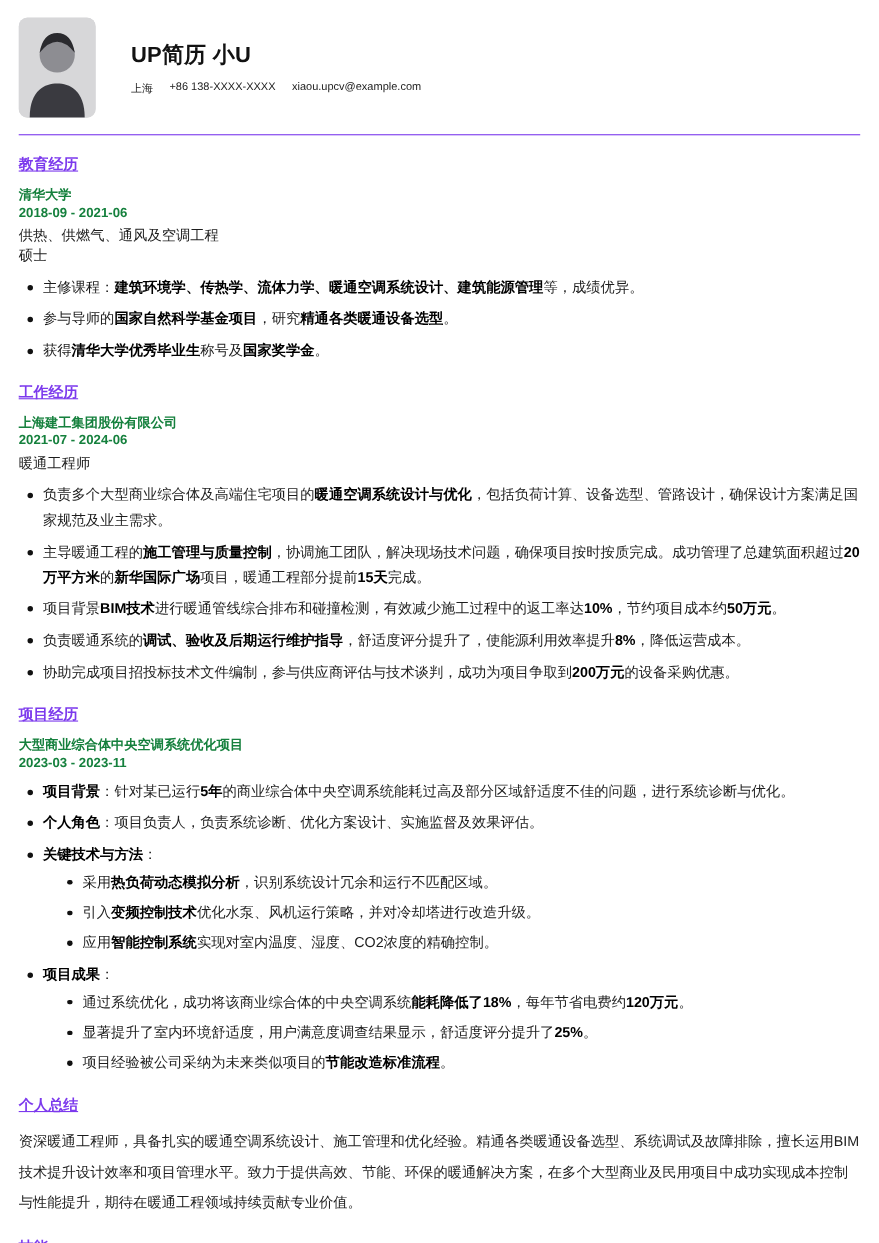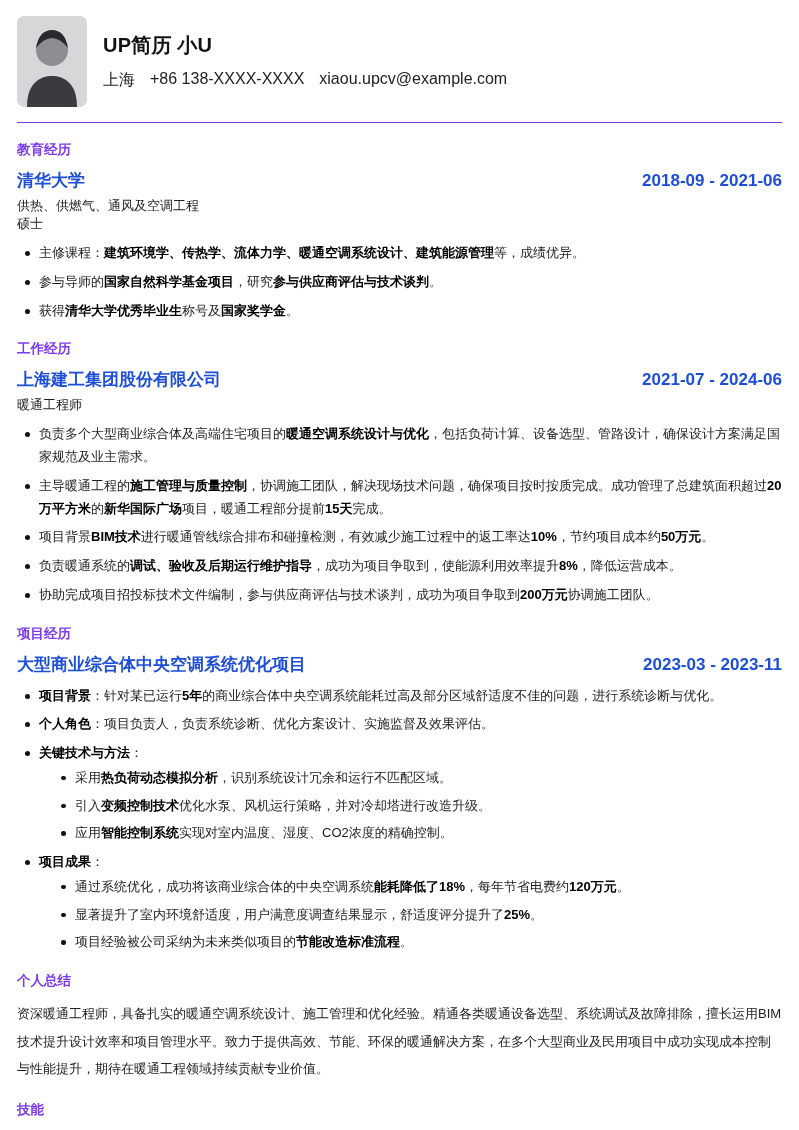--- a/index.html
+++ b/index.html
@@ -10,7 +10,7 @@
   }
   .page{padding:0 17px;}
   
-  .hdr{display:flex;align-items:center;gap:16px;padding-top:16px;}
+  .hdr{display:flex;align-items:center;gap:32px;padding-top:16px;}
   .photo{
     width:70px;height:91px;border-radius:8px;overflow:hidden;flex:0 0 auto;
     background:#d7d7d9;display:flex;align-items:flex-end;justify-content:center;

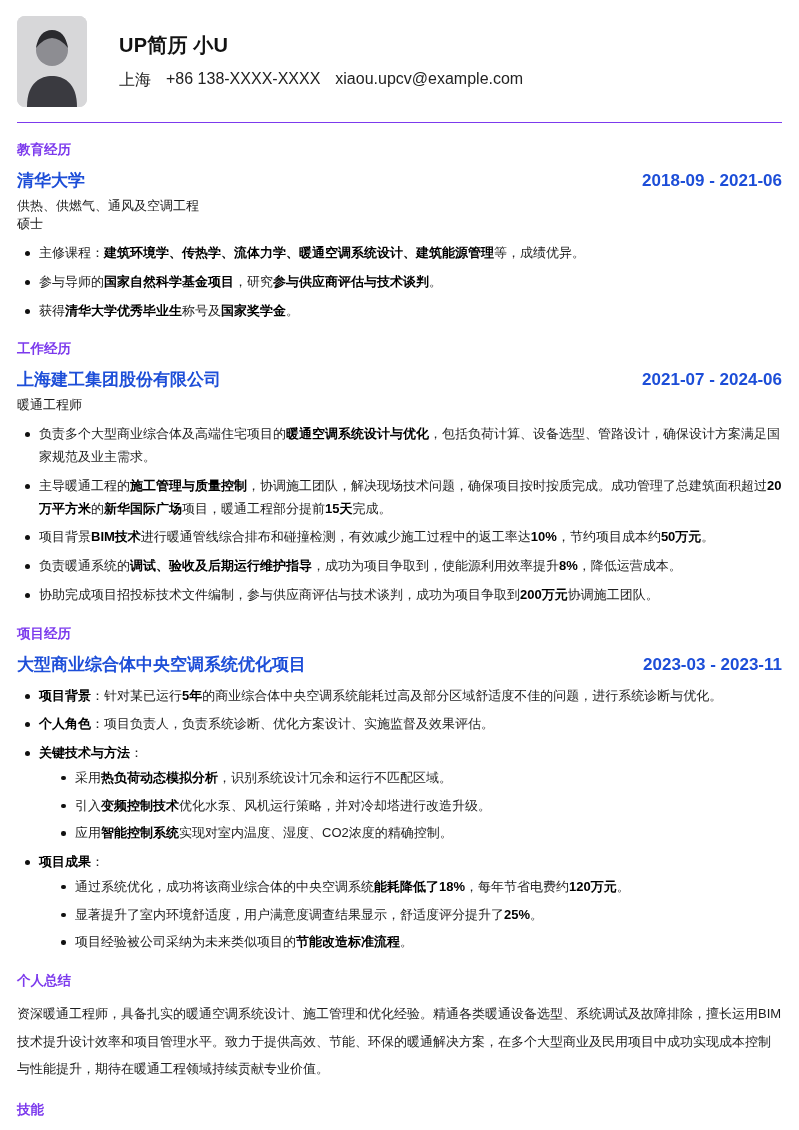--- a/index.html
+++ b/index.html
@@ -17,7 +17,7 @@
   }
   .photo svg{display:block;}
   .hdr-text h1{margin:0 0 11px;font-size:20px;font-weight:700;color:#121212;letter-spacing:.2px;}
-  .contact{display:flex;gap:15px;font-size:16px;color:#222;}
+  .contact{display:flex;gap:15px;font-size:10px;color:#222;}
   .divider{border:none;border-top:1.6px solid #7c3aed;margin:15px 0 0;}
   
   .section-title{color:#7c3aed;font-size:13.5px;font-weight:700;margin:18px 0 10px;}

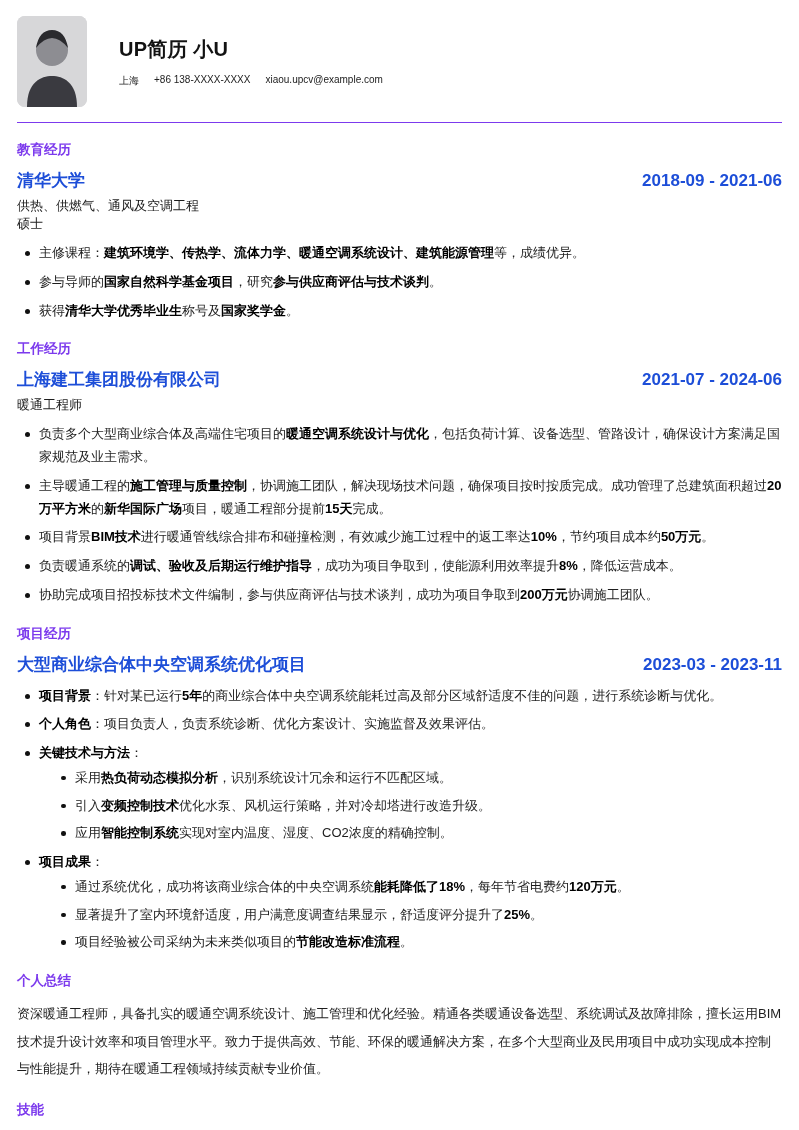--- a/index.html
+++ b/index.html
@@ -20,7 +20,7 @@
   .contact{display:flex;gap:15px;font-size:10px;color:#222;}
   .divider{border:none;border-top:1.6px solid #7c3aed;margin:15px 0 0;}
   
-  .section-title{color:#7c3aed;font-size:13.5px;font-weight:700;margin:18px 0 10px;}
+  .section-title{color:#7c3aed;font-size:13.5px;font-weight:700;margin:18px 0 10px;text-decoration:underline;}
   .entry-row{display:flex;justify-content:space-between;align-items:baseline;font-size:17px;font-weight:700;color:#1d4ed8;margin:0 0 5px;}
   .entry-sub{display:flex;justify-content:space-between;align-items:baseline;font-size:13px;color:#1d1d1d;margin:0 0 4px;flex-direction:column;}
   ul.bullets{list-style:none;margin:9px 0 0;padding:0;font-size:13px;line-height:1.75;color:#1d1d1d;}

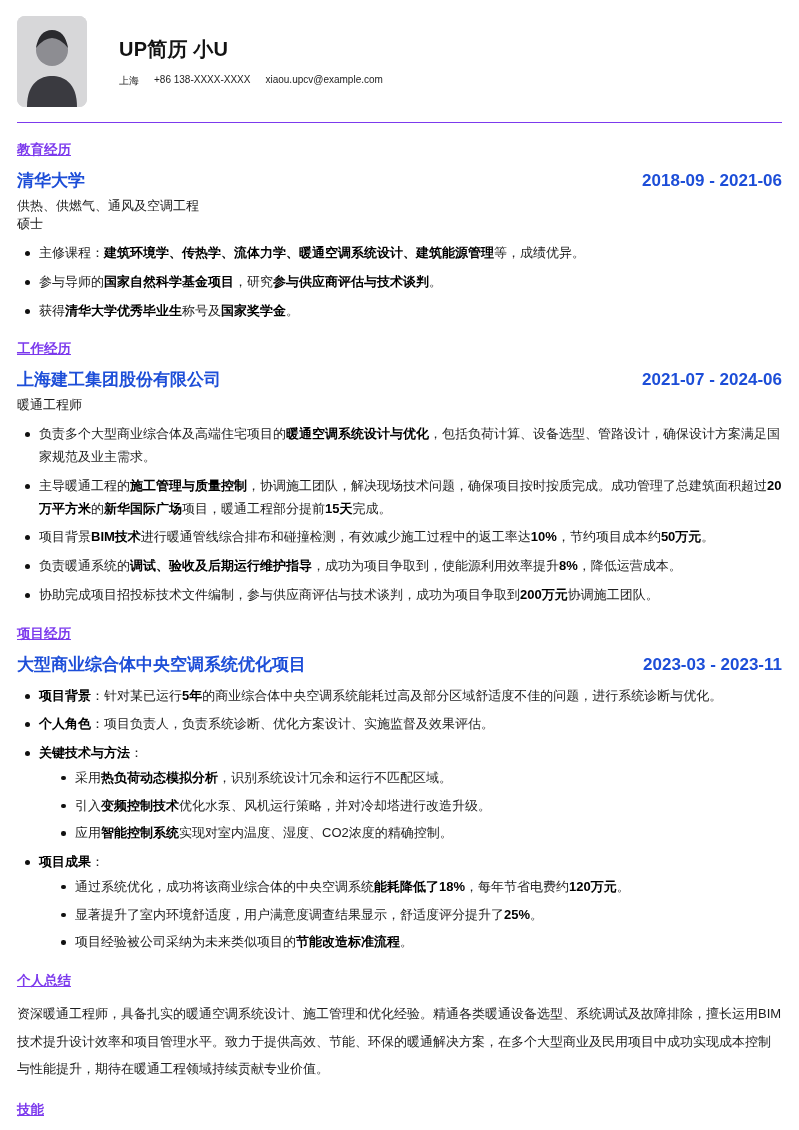--- a/index.html
+++ b/index.html
@@ -21,7 +21,7 @@
   .divider{border:none;border-top:1.6px solid #7c3aed;margin:15px 0 0;}
   
   .section-title{color:#7c3aed;font-size:13.5px;font-weight:700;margin:18px 0 10px;text-decoration:underline;}
-  .entry-row{display:flex;justify-content:space-between;align-items:baseline;font-size:17px;font-weight:700;color:#1d4ed8;margin:0 0 5px;}
+  .entry-row{display:flex;justify-content:space-between;align-items:baseline;font-size:12px;font-weight:700;color:#15803d;margin:0 0 5px;flex-direction:column;}
   .entry-sub{display:flex;justify-content:space-between;align-items:baseline;font-size:13px;color:#1d1d1d;margin:0 0 4px;flex-direction:column;}
   ul.bullets{list-style:none;margin:9px 0 0;padding:0;font-size:13px;line-height:1.75;color:#1d1d1d;}
   li.bullet{position:relative;padding-left:22px;margin:0 0 6px;}

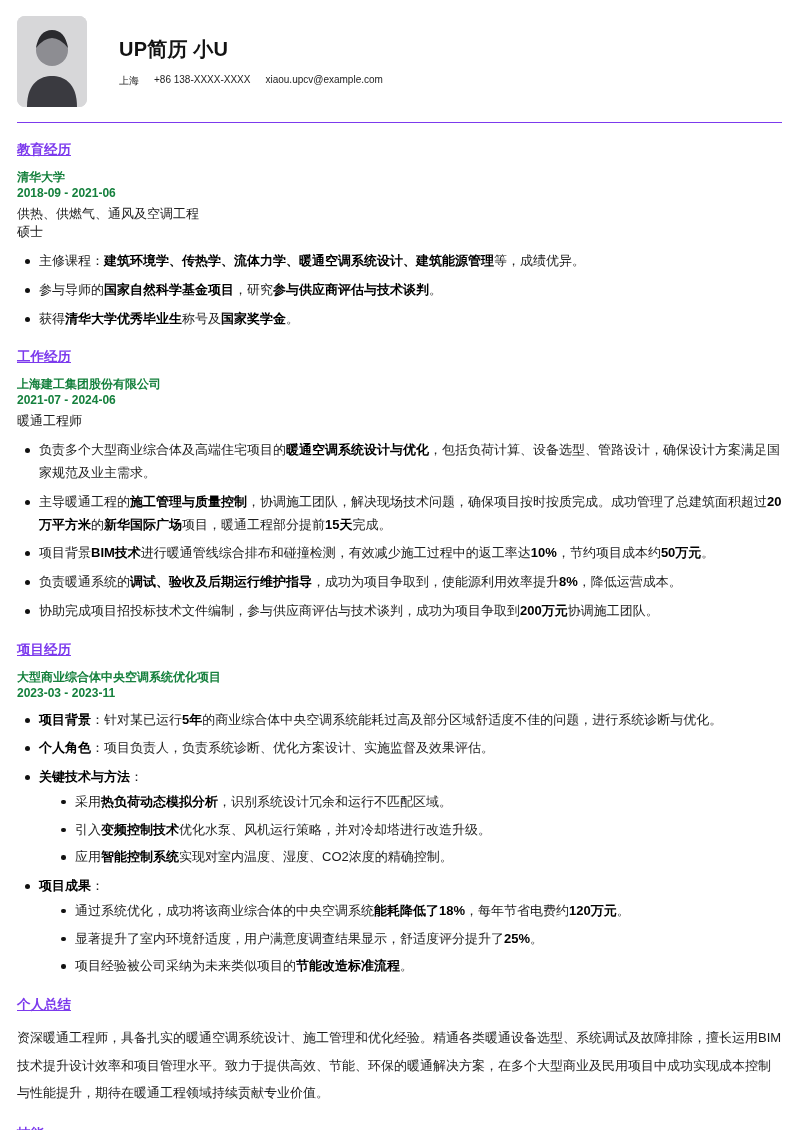--- a/index.html
+++ b/index.html
@@ -77,7 +77,7 @@
         </div>
         <ul class="bullets">
           <li class="bullet"><span>主修课程：</span><strong>建筑环境学、传热学、流体力学、暖通空调系统设计、建筑能源管理</strong><span>等，成绩优异。</span></li>
-          <li class="bullet"><span>参与导师的</span><strong>国家自然科学基金项目</strong><span>，研究</span><strong>参与供应商评估与技术谈判</strong><span>。</span></li>
+          <li class="bullet"><span>参与导师的</span><strong>国家自然科学基金项目</strong><span>，研究</span><strong>精通各类暖通设备选型</strong><span>。</span></li>
           <li class="bullet"><span>获得</span><strong>清华大学优秀毕业生</strong><span>称号及</span><strong>国家奖学金</strong><span>。</span></li>
         </ul>
       </section>

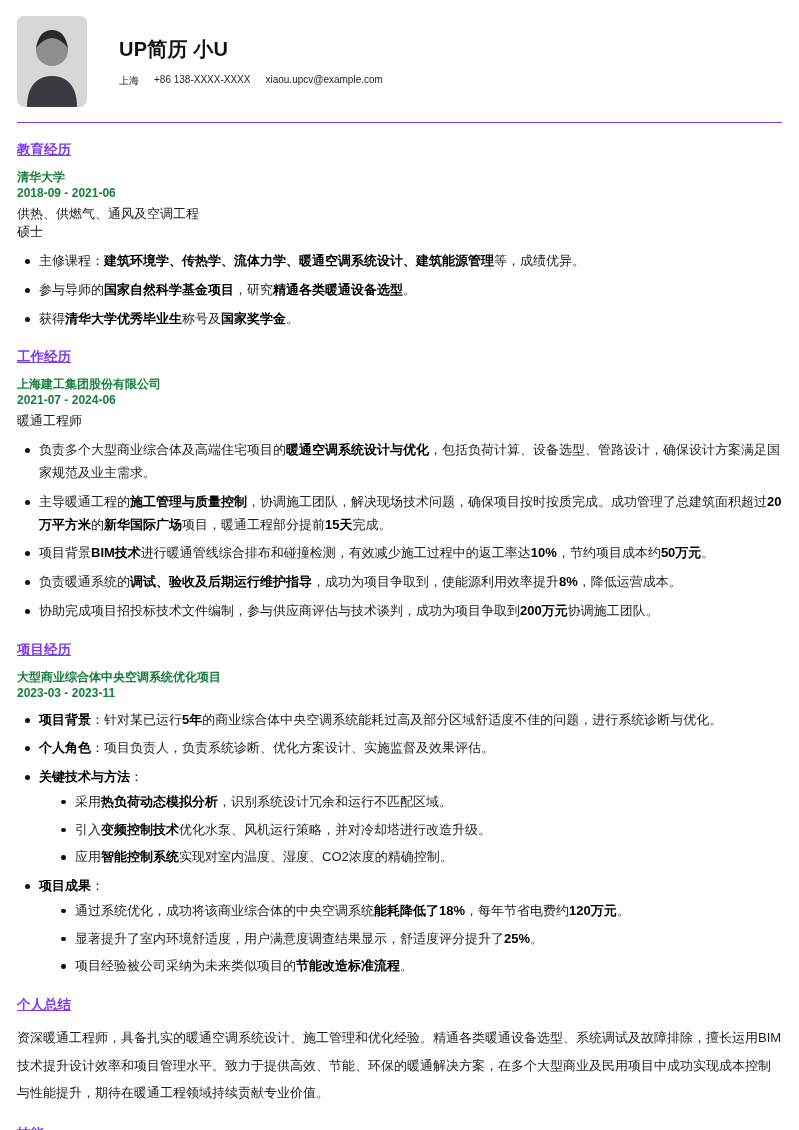--- a/index.html
+++ b/index.html
@@ -94,7 +94,7 @@
           <li class="bullet"><span>负责多个大型商业综合体及高端住宅项目的</span><strong>暖通空调系统设计与优化</strong><span>，包括负荷计算、设备选型、管路设计，确保设计方案满足国家规范及业主需求。</span></li>
           <li class="bullet"><span>主导暖通工程的</span><strong>施工管理与质量控制</strong><span>，协调施工团队，解决现场技术问题，确保项目按时按质完成。成功管理了总建筑面积超过</span><strong>20万平方米</strong><span>的</span><strong>新华国际广场</strong><span>项目，暖通工程部分提前</span><strong>15天</strong><span>完成。</span></li>
           <li class="bullet"><span>项目背景</span><strong>BIM技术</strong><span>进行暖通管线综合排布和碰撞检测，有效减少施工过程中的返工率达</span><strong>10%</strong><span>，节约项目成本约</span><strong>50万元</strong><span>。</span></li>
-          <li class="bullet"><span>负责暖通系统的</span><strong>调试、验收及后期运行维护指导</strong><span>，成功为项目争取到，使能源利用效率提升</span><strong>8%</strong><span>，降低运营成本。</span></li>
+          <li class="bullet"><span>负责暖通系统的</span><strong>调试、验收及后期运行维护指导</strong><span>，舒适度评分提升了，使能源利用效率提升</span><strong>8%</strong><span>，降低运营成本。</span></li>
           <li class="bullet"><span>协助完成项目招投标技术文件编制，参与供应商评估与技术谈判，成功为项目争取到</span><strong>200万元</strong><span>协调施工团队。</span></li>
         </ul>
       </section>

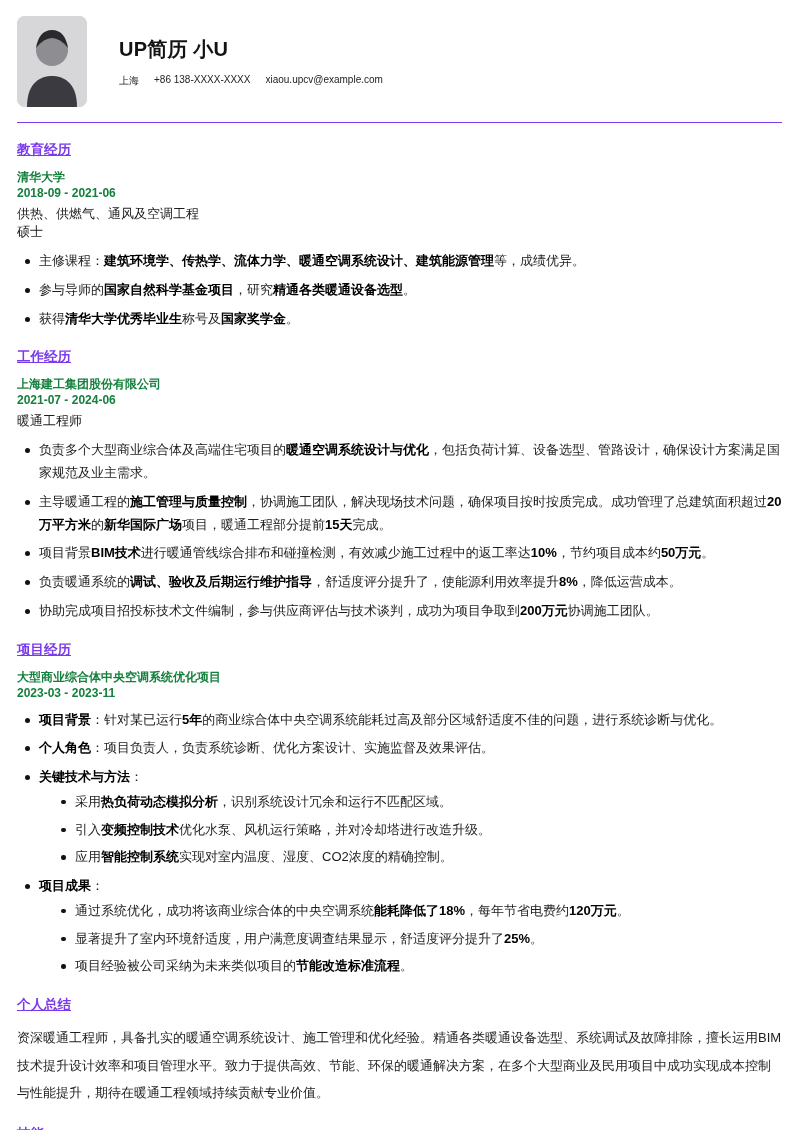--- a/index.html
+++ b/index.html
@@ -95,7 +95,7 @@
           <li class="bullet"><span>主导暖通工程的</span><strong>施工管理与质量控制</strong><span>，协调施工团队，解决现场技术问题，确保项目按时按质完成。成功管理了总建筑面积超过</span><strong>20万平方米</strong><span>的</span><strong>新华国际广场</strong><span>项目，暖通工程部分提前</span><strong>15天</strong><span>完成。</span></li>
           <li class="bullet"><span>项目背景</span><strong>BIM技术</strong><span>进行暖通管线综合排布和碰撞检测，有效减少施工过程中的返工率达</span><strong>10%</strong><span>，节约项目成本约</span><strong>50万元</strong><span>。</span></li>
           <li class="bullet"><span>负责暖通系统的</span><strong>调试、验收及后期运行维护指导</strong><span>，舒适度评分提升了，使能源利用效率提升</span><strong>8%</strong><span>，降低运营成本。</span></li>
-          <li class="bullet"><span>协助完成项目招投标技术文件编制，参与供应商评估与技术谈判，成功为项目争取到</span><strong>200万元</strong><span>协调施工团队。</span></li>
+          <li class="bullet"><span>协助完成项目招投标技术文件编制，参与供应商评估与技术谈判，成功为项目争取到</span><strong>200万元</strong><span>的设备采购优惠。</span></li>
         </ul>
       </section>
       <section class="section">

